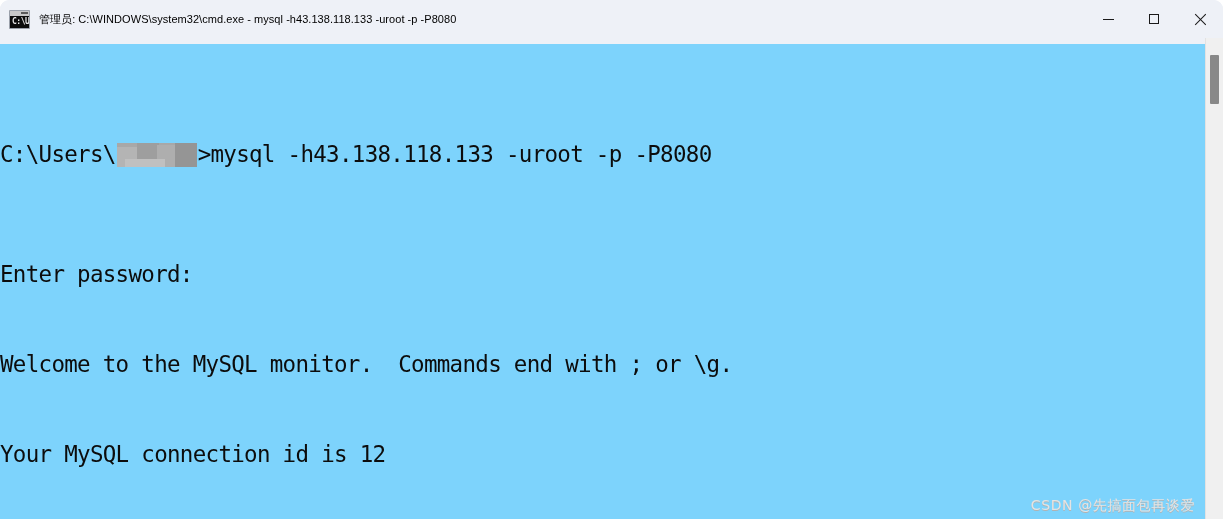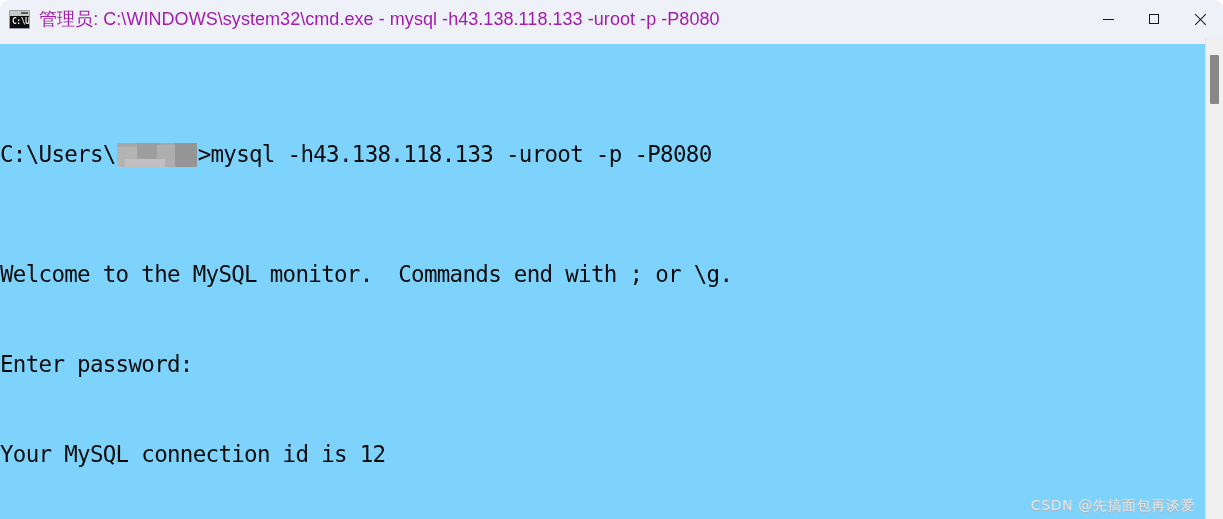--- a/index.html
+++ b/index.html
@@ -89,8 +89,8 @@
   }
   .title-text {
     font-family: "Liberation Sans", "DejaVu Sans", sans-serif;
-    font-size: 18px;
-    color: #a21caf;
+    font-size: 11px;
+    color: #000000;
     white-space: nowrap;
     overflow: hidden;
     text-overflow: ellipsis;

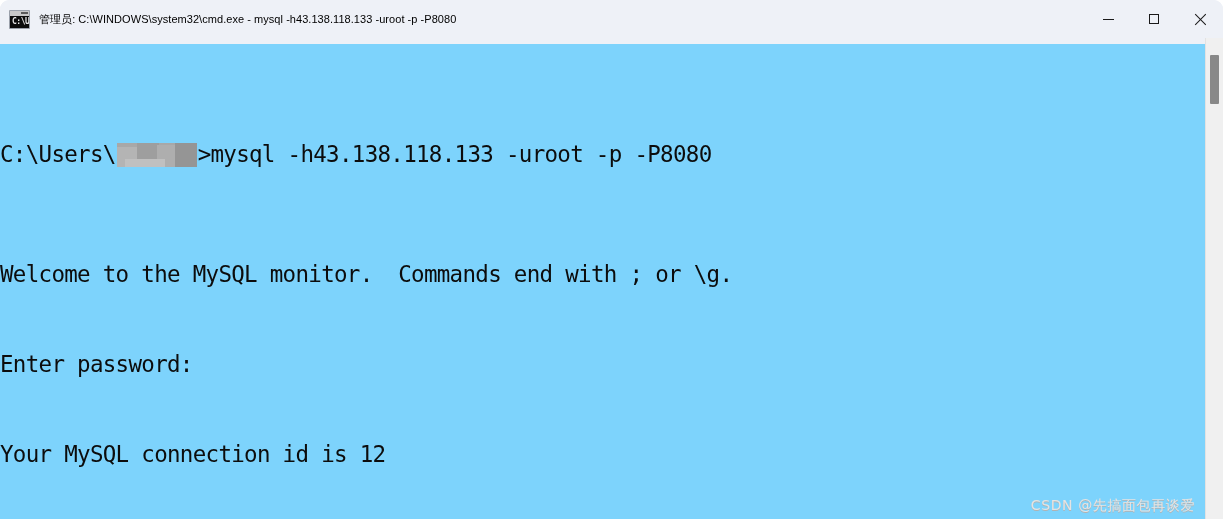--- a/index.html
+++ b/index.html
@@ -260,8 +260,8 @@
 
       <div class="line"><span>C:\Users\</span><span class="redaction"><span class="rd1"></span><span class="rd2"></span><span class="rd3"></span><span class="rd4"></span><span class="rd5"></span></span><span>&gt;</span><span>mysql -h43.138.118.133 -uroot -p -P8080</span></div>
 
+      <div class="line">Enter password:</div>
       <div class="line">Welcome to the MySQL monitor.  Commands end with ; or \g.</div>
-      <div class="line">Enter password:</div>
       <div class="line">Your MySQL connection id is 12</div>
       
       

